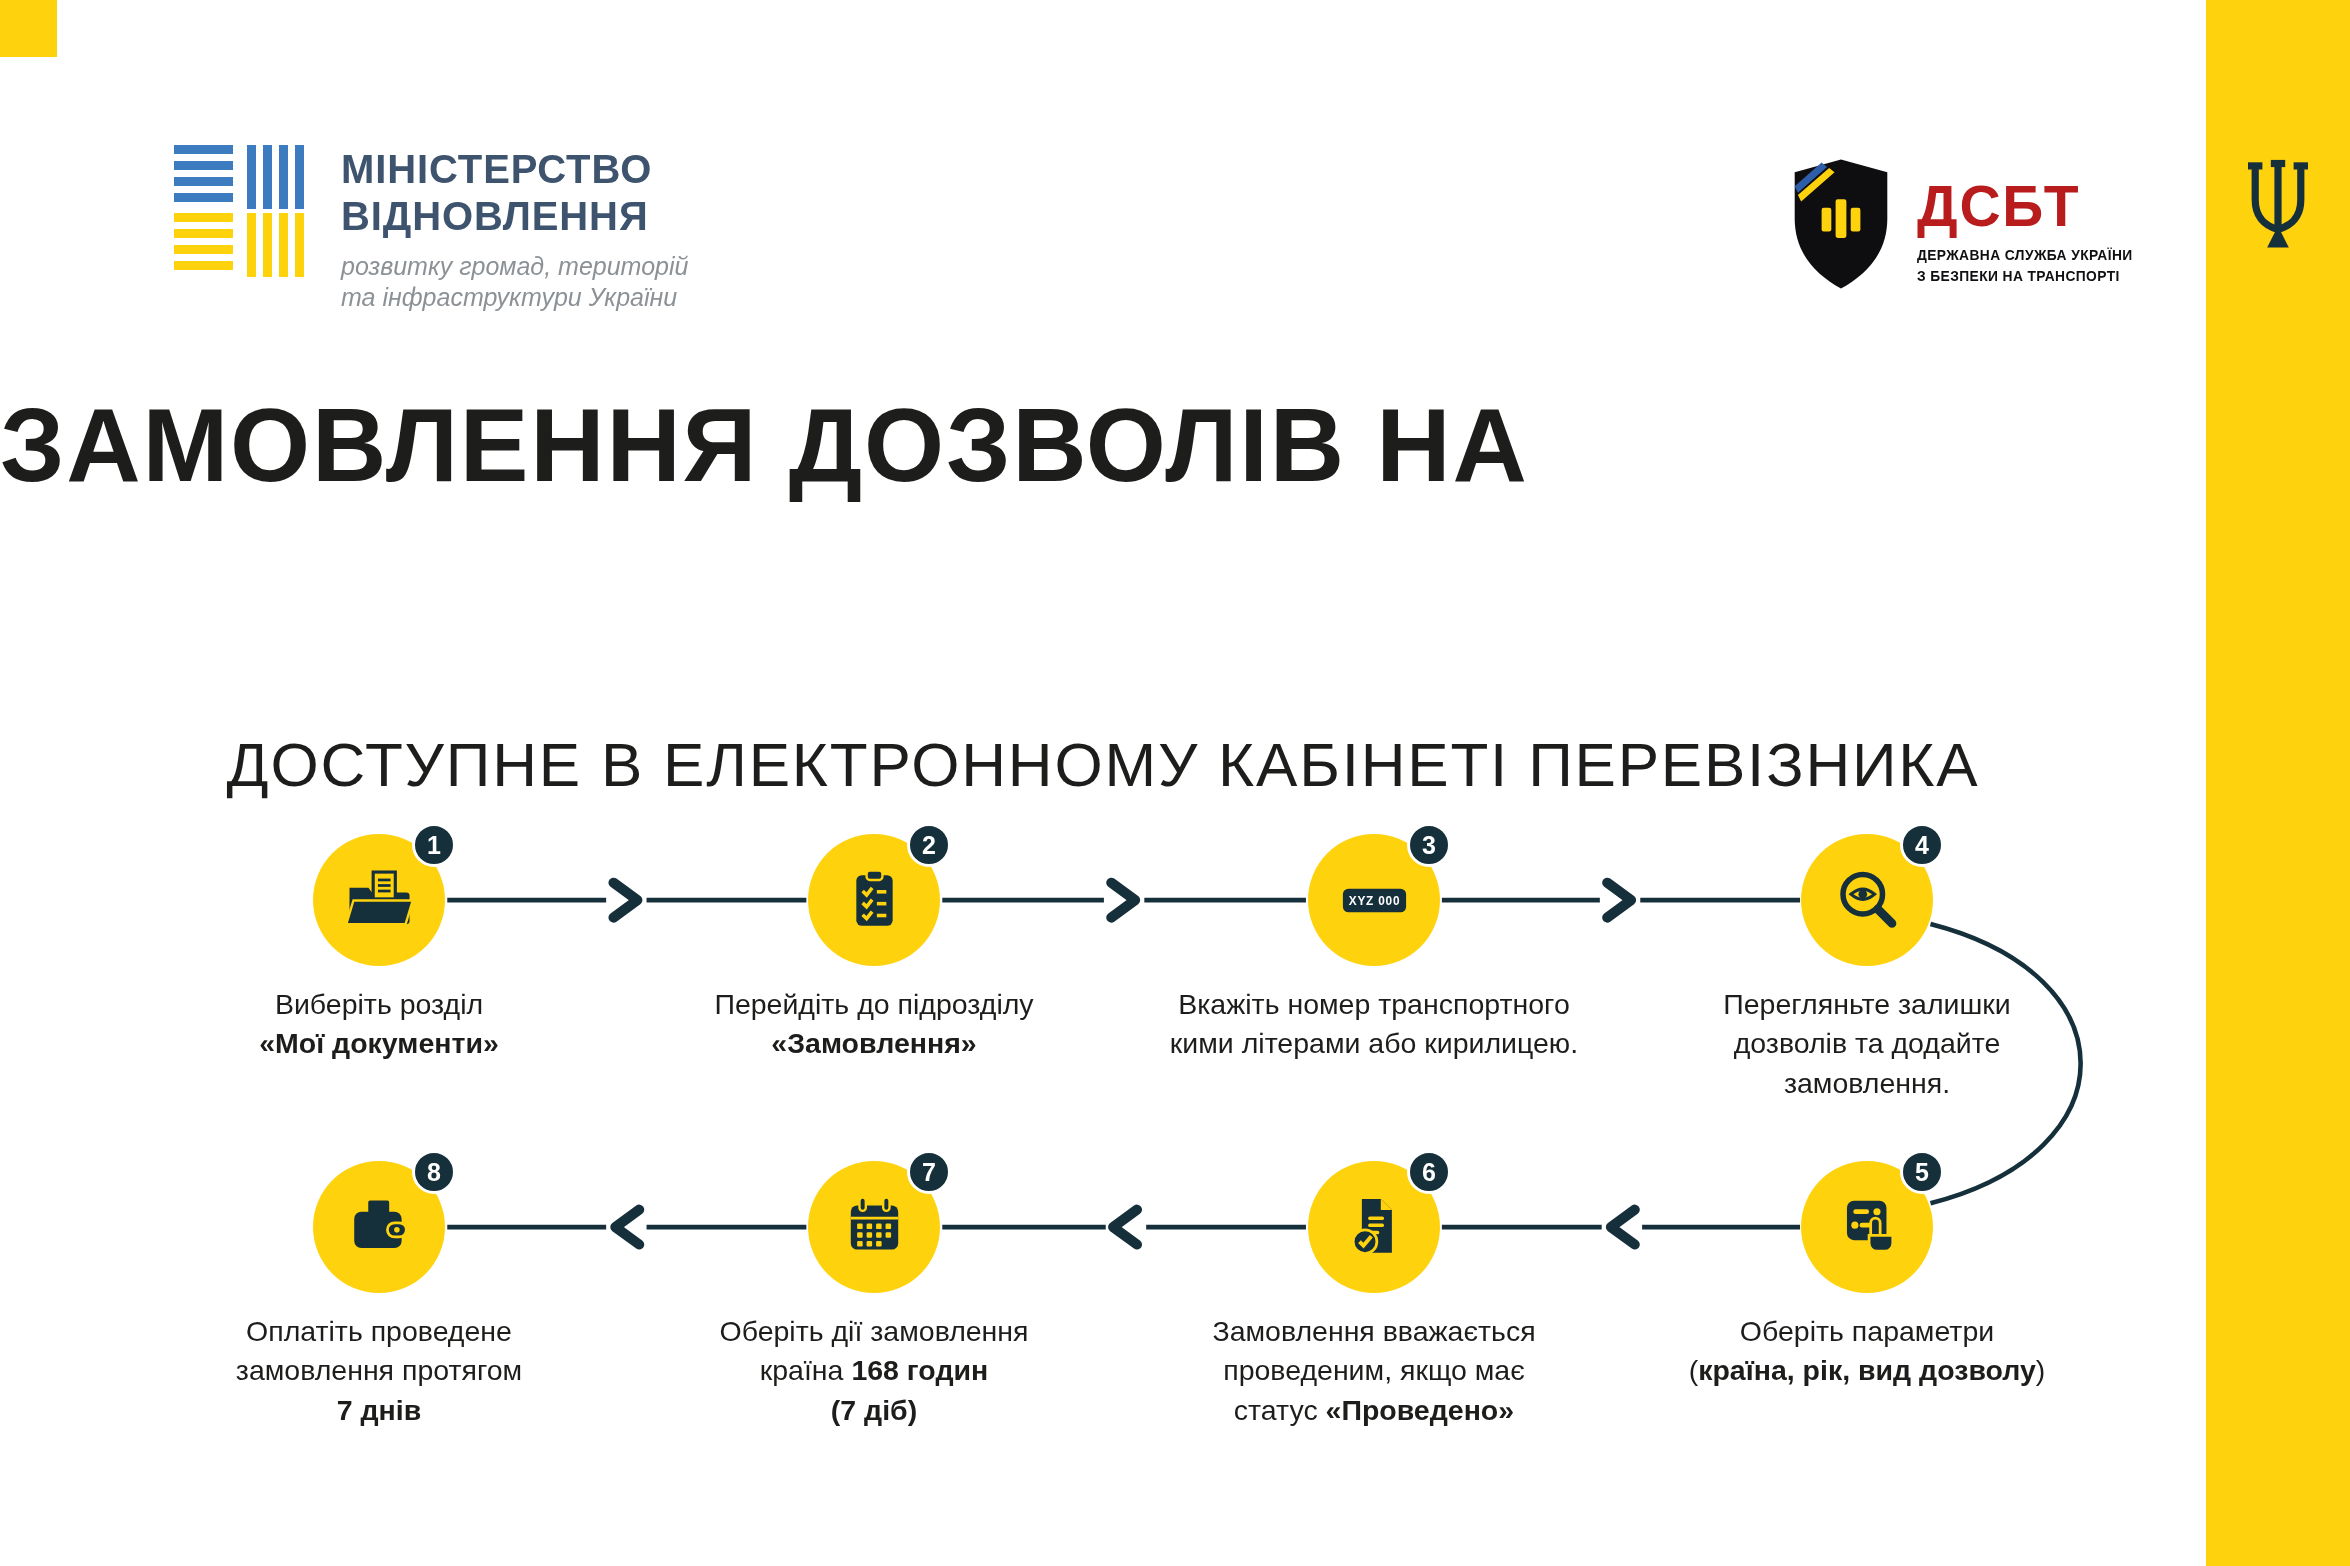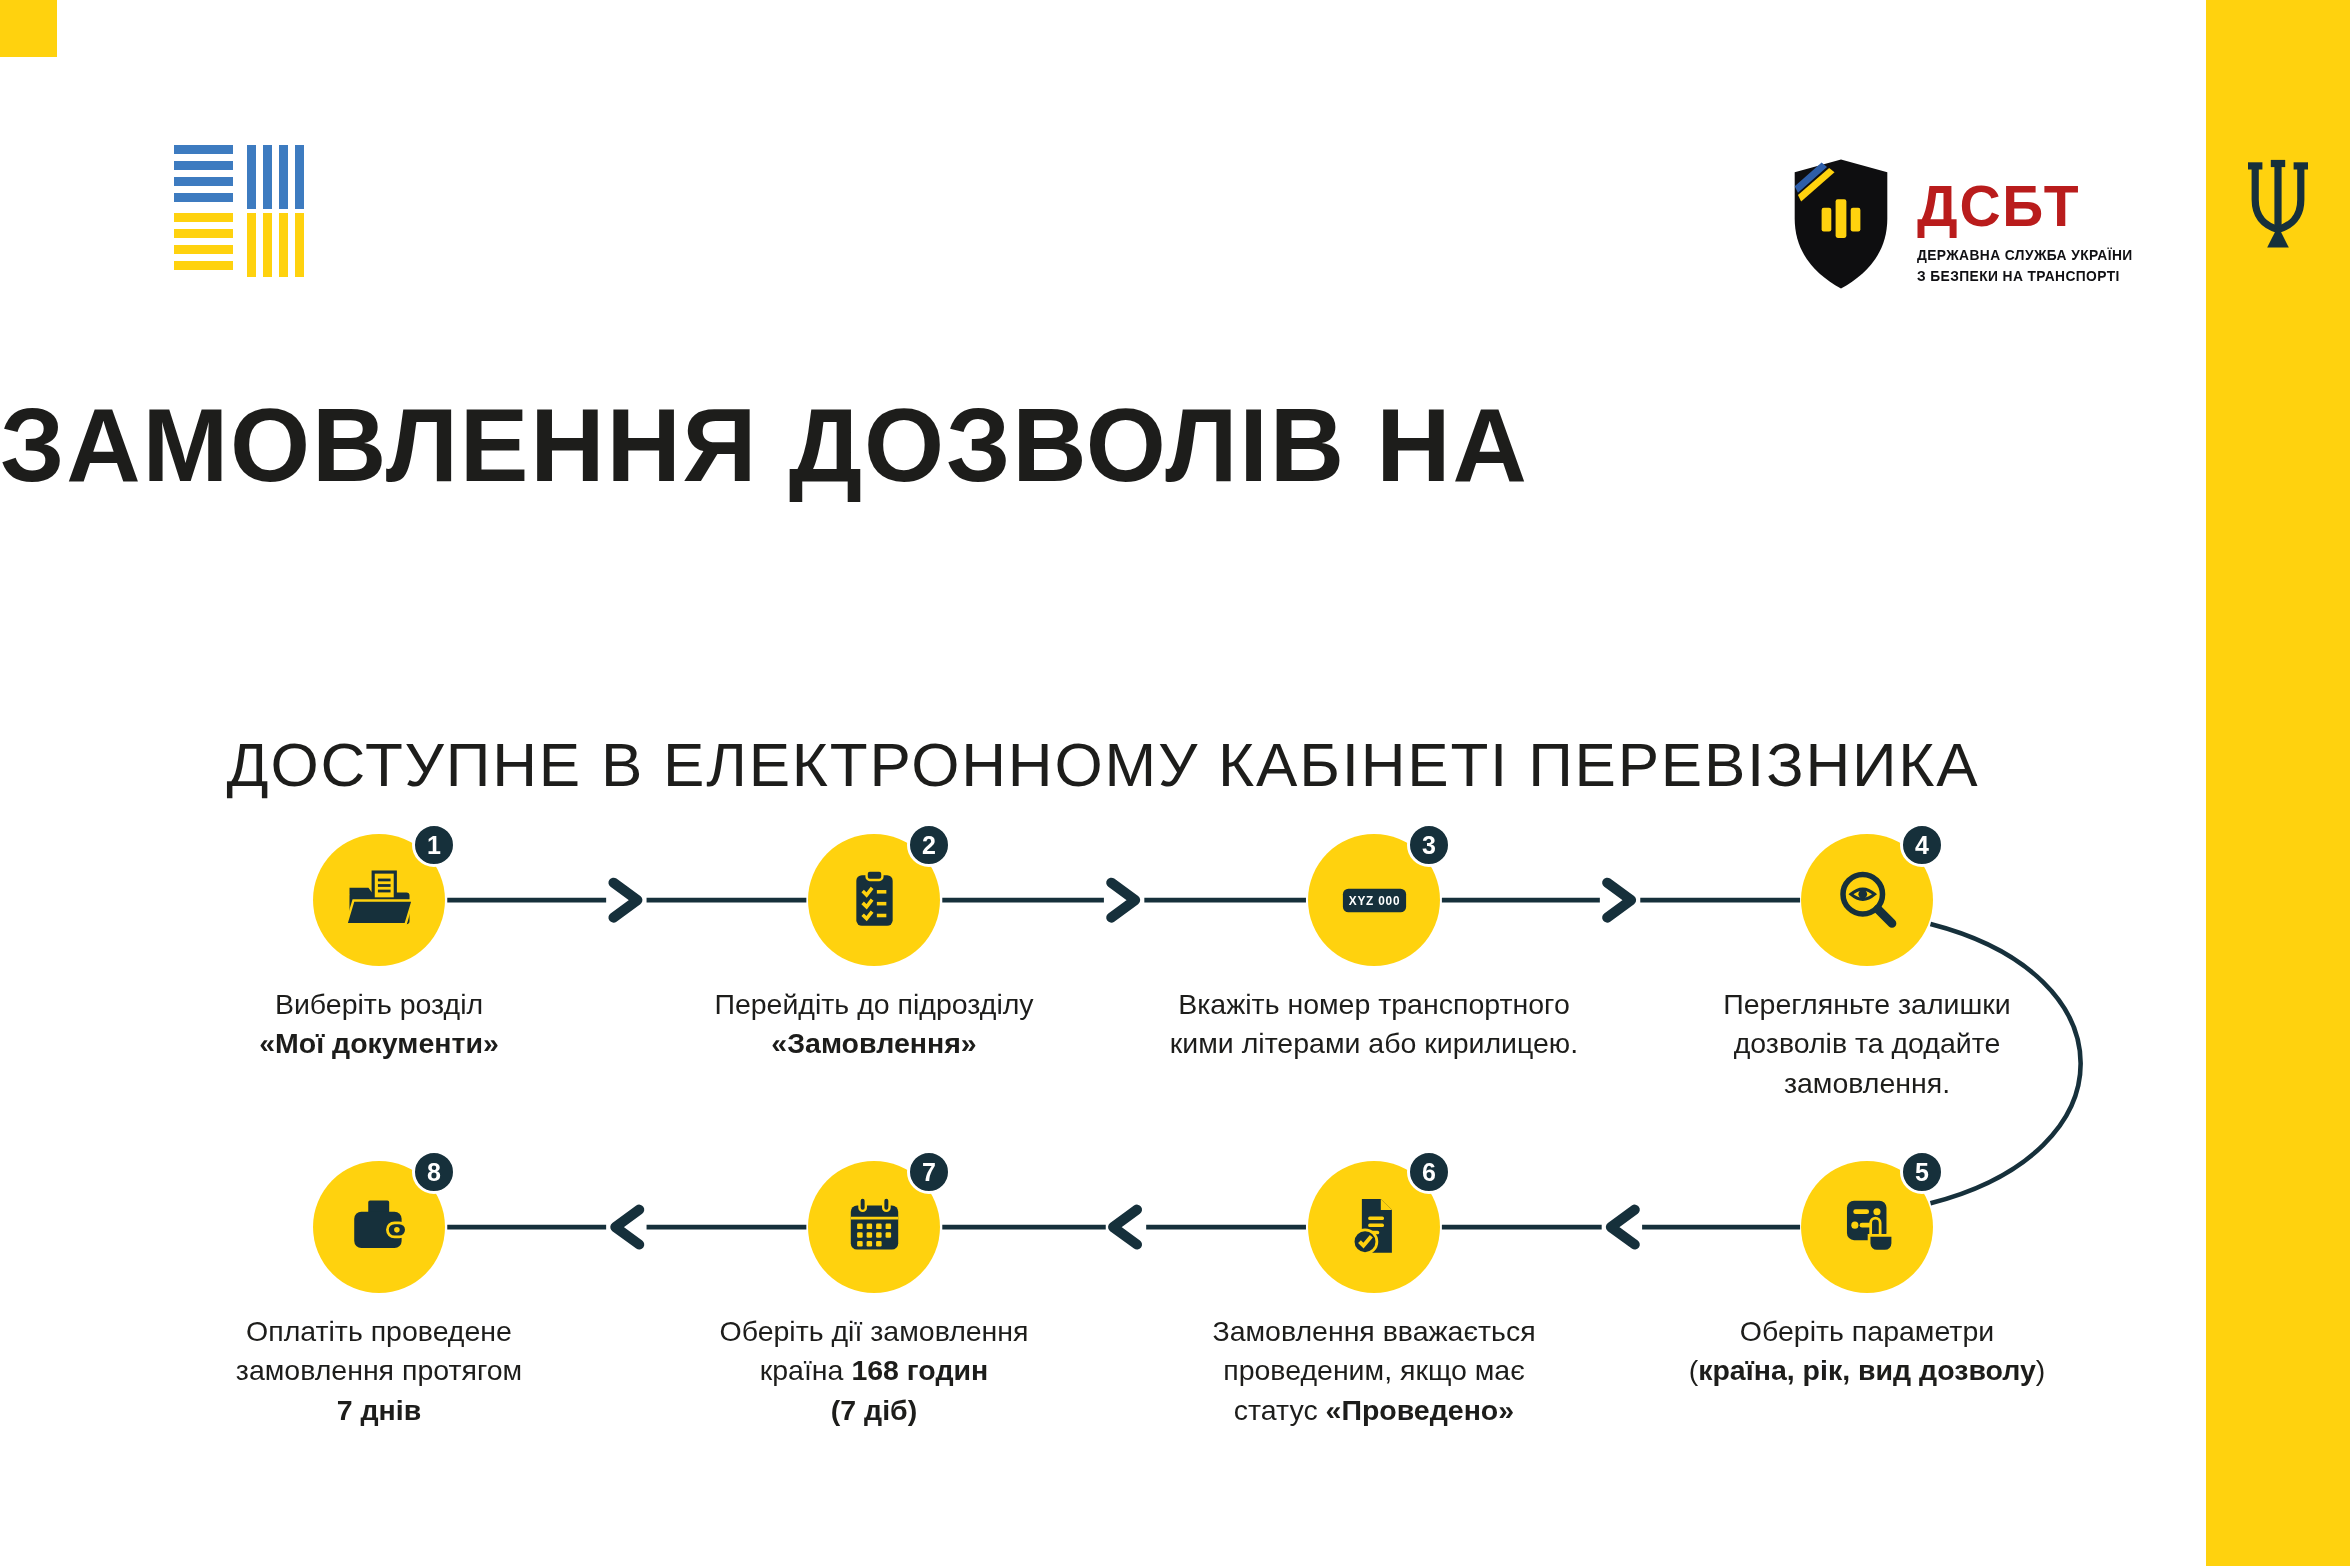--- a/index.html
+++ b/index.html
@@ -93,6 +93,16 @@
         <div class="h-bot"></div>
         <div class="v-top"></div>
         <div class="v-bot"></div>
+    </div>
+    <div class="ministry-text">
+      <div class="ministry-name">
+        <div>МІНІСТЕРСТВО</div>
+        <div>ВІДНОВЛЕННЯ</div>
+      </div>
+      <div class="ministry-tagline">
+        <div>розвитку громад, територій</div>
+        <div>та інфраструктури України</div>
+      </div>
     </div>
   </div>
 

